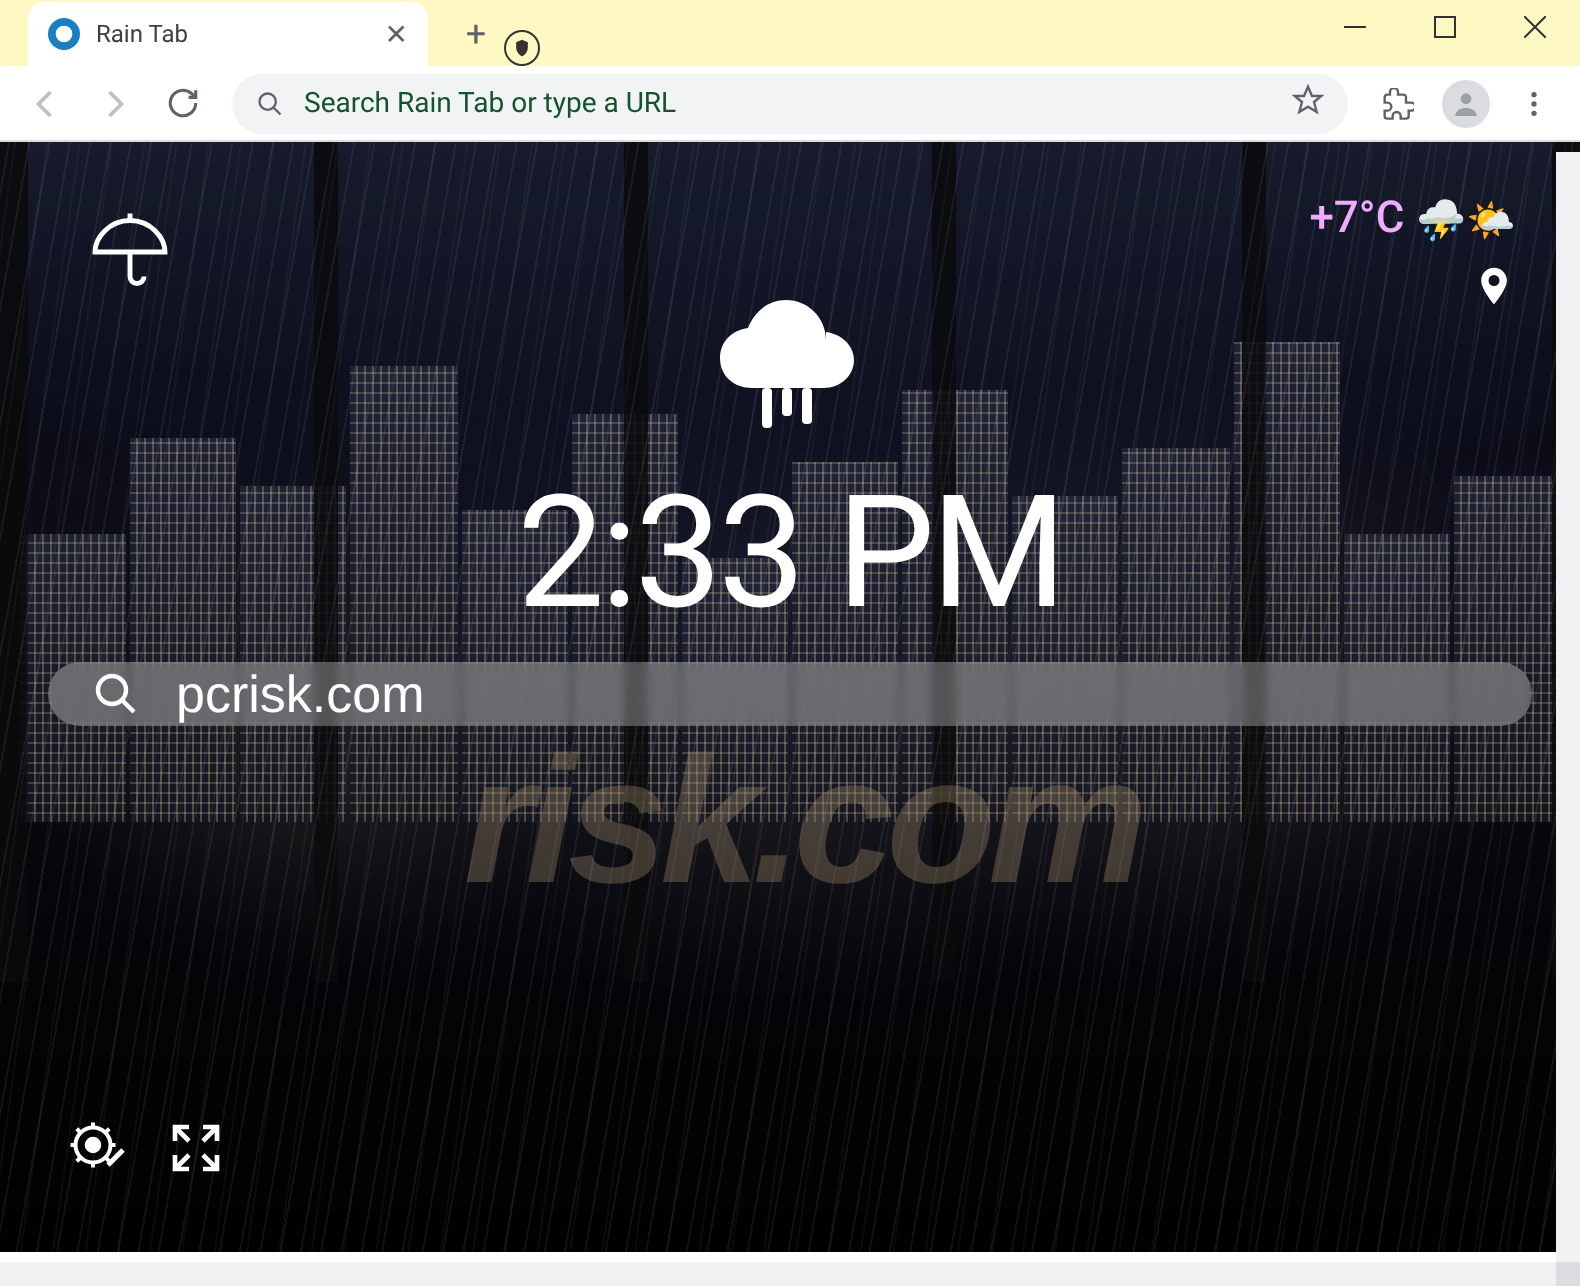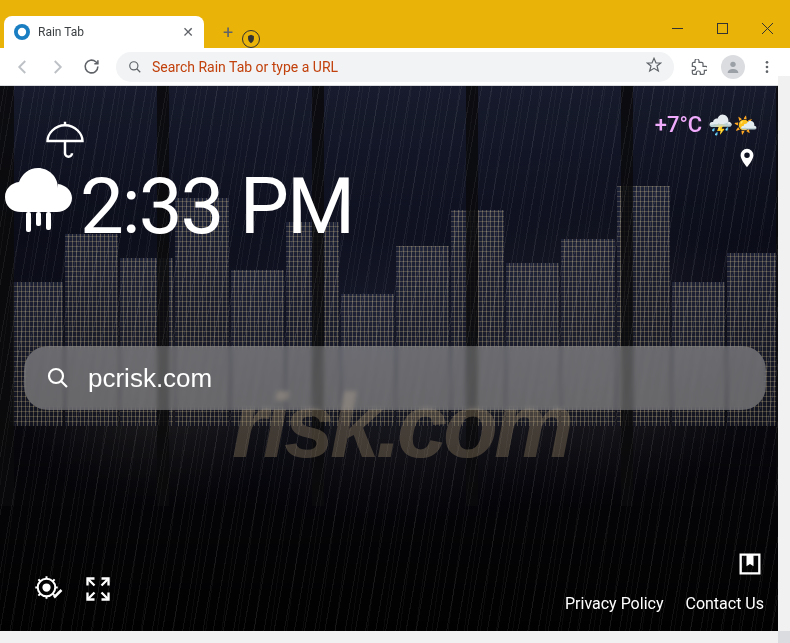--- a/index.html
+++ b/index.html
@@ -12,11 +12,11 @@
     }
     
     .titlebar {
-      height: 48px;
-      background: #eab308;
+      height: 33px;
+      background: #fef9c3;
       display: flex;
       align-items: flex-end;
-      padding-left: 4px;
+      padding-left: 14px;
     }
     .tab {
       background: #fff;

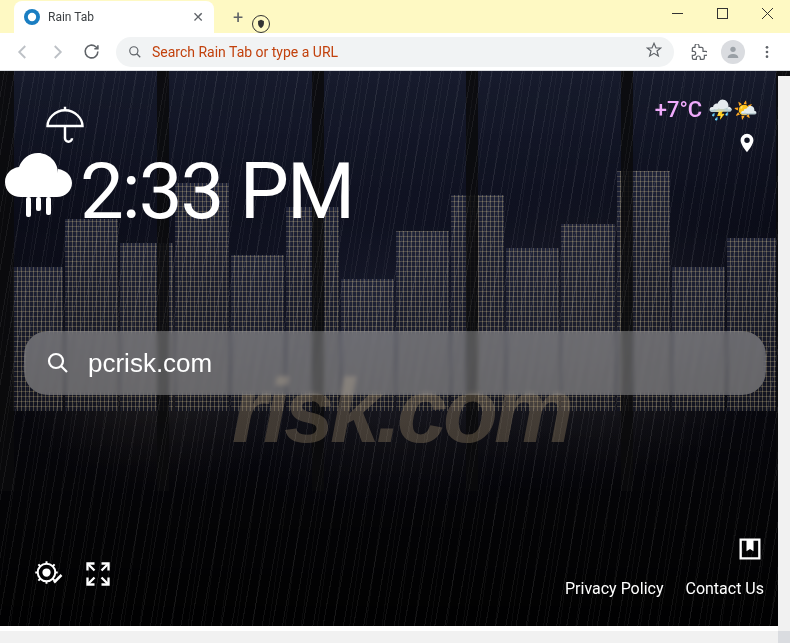--- a/index.html
+++ b/index.html
@@ -95,7 +95,7 @@
       margin: 0 6px;
     }
     .omnibox svg { flex-shrink: 0; }
-    .omnibox-placeholder { color: #c2410c; font-size: 14px; flex: 1; }
+    .omnibox-placeholder { color: #14532d; font-size: 14px; flex: 1; }
     .omnibox-star { color: #5f6368; }
     .toolbar-icon {
       width: 30px; height: 30px;

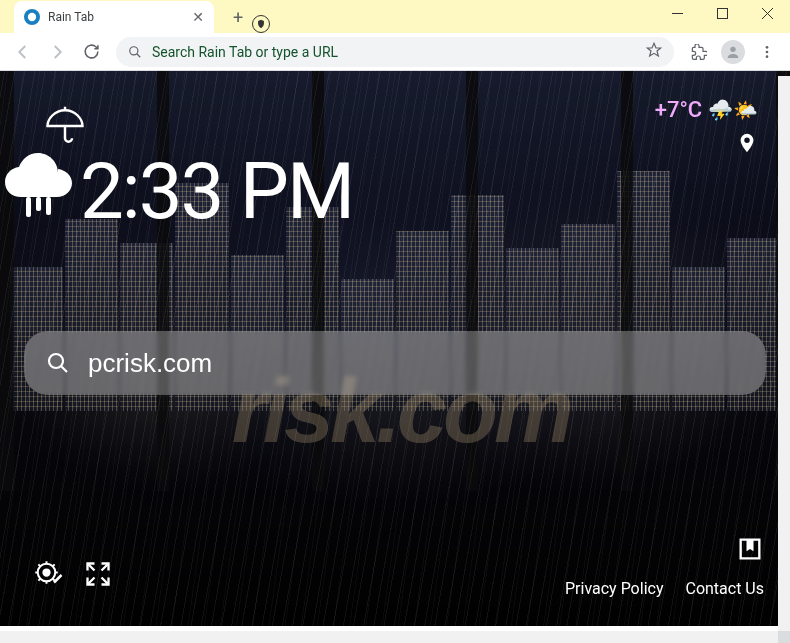--- a/index.html
+++ b/index.html
@@ -221,7 +221,7 @@
       top: 75px;
       left: 0; right: 0;
       display: flex;
-      flex-direction: row;
+      flex-direction: column;
       align-items: center;
       color: #fff;
       text-align: center;

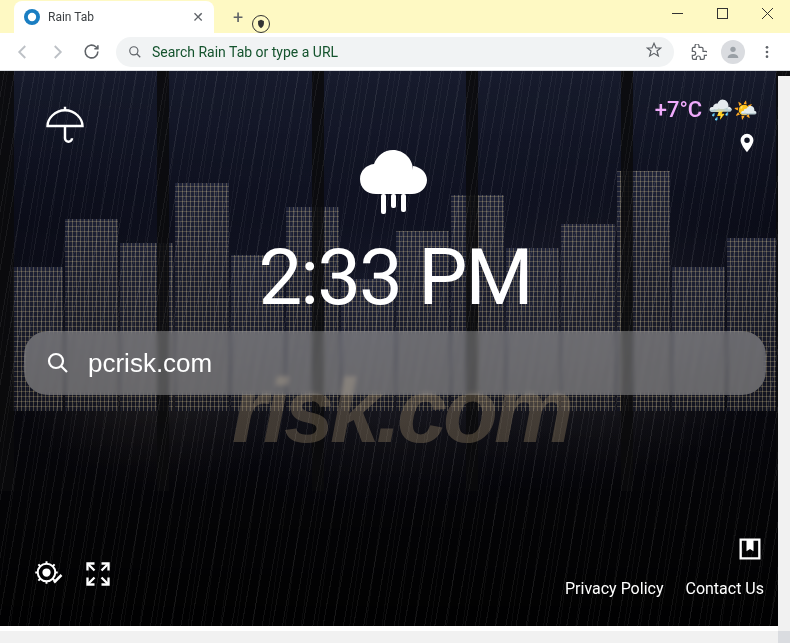--- a/index.html
+++ b/index.html
@@ -237,7 +237,7 @@
       position: absolute;
       top: 260px;
       left: 24px; right: 24px;
-      height: 64px;
+      height: 32px;
       background: rgba(255,255,255,0.28);
       border-radius: 24px;
       display: flex;

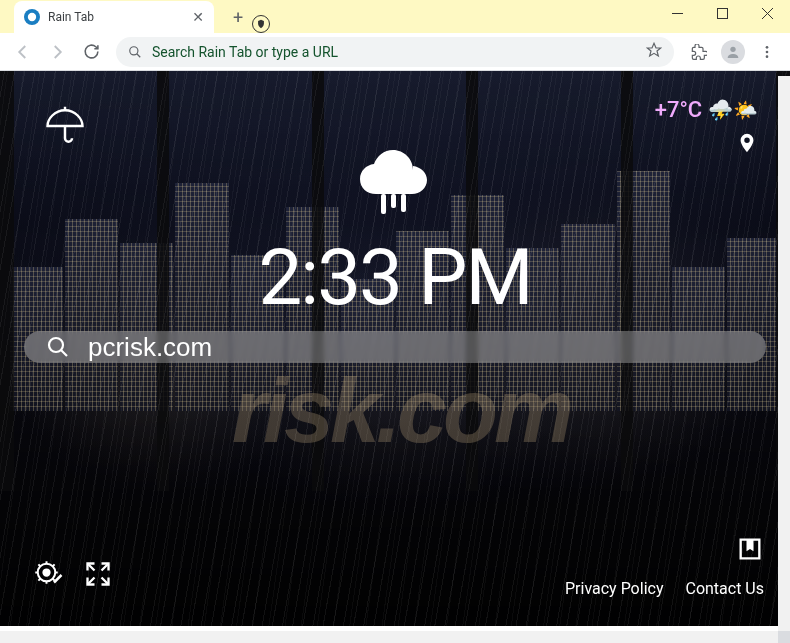--- a/index.html
+++ b/index.html
@@ -474,18 +474,6 @@
     </span>
   </div>
 
-  <div class="bottom-right">
-    <span class="icon-btn">
-      <svg width="28" height="28" viewBox="0 0 24 24" fill="#fff">
-        <path d="M4 4h16v16H4z" fill="none" stroke="#fff" stroke-width="2"></path>
-        <path d="M9 4v10l3-2 3 2V4" fill="#fff"></path>
-      </svg>
-    </span>
-    <div class="bottom-links">
-      <span>Privacy Policy</span>
-      <span>Contact Us</span>
-    </div>
-  </div>
 </div>
 
 <div class="scroll-v"></div>

